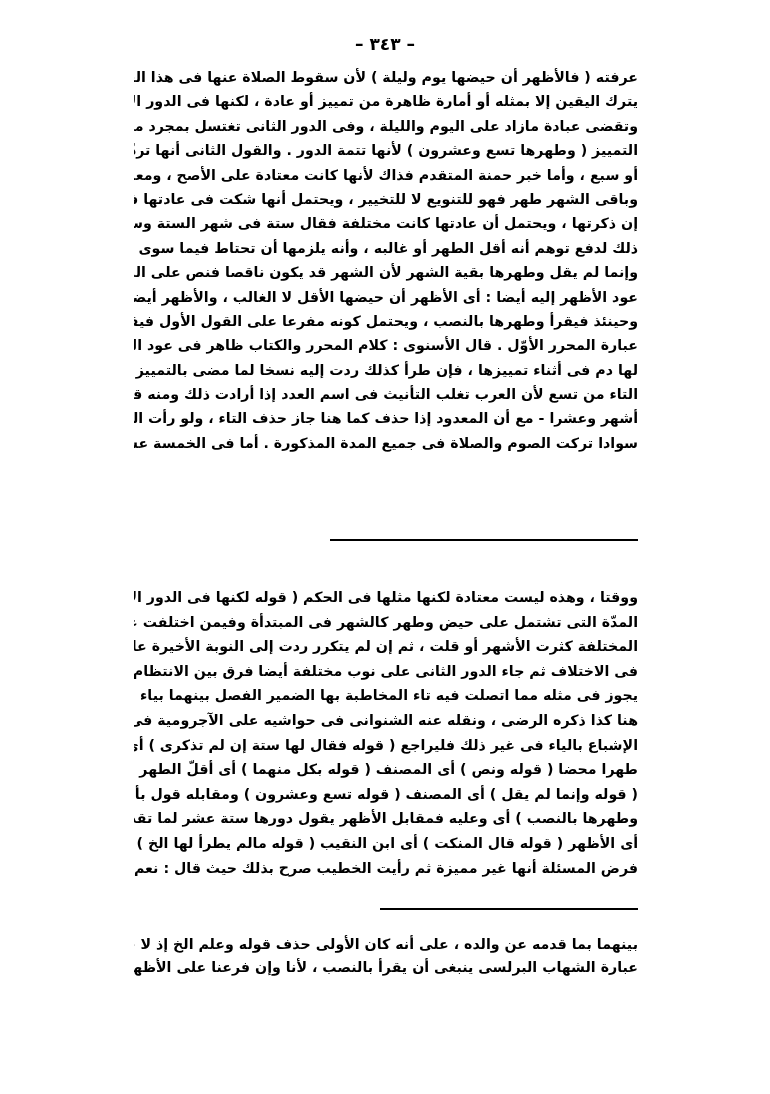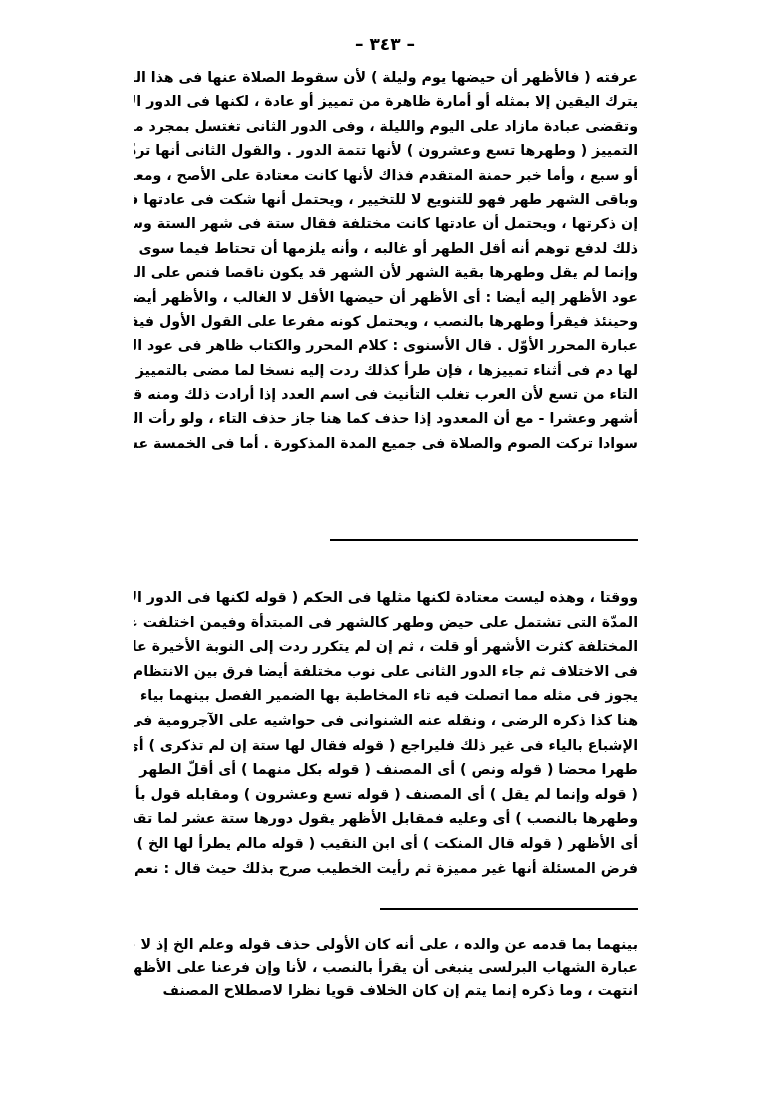--- a/index.html
+++ b/index.html
@@ -78,7 +78,6 @@
 <div class="block" id="footnote-text">
   <span class="line">بينهما بما قدمه عن والده ، على أنه كان الأولى حذف قوله وعلم الخ إذ لا حاجة إليه مع ما فيه ( قوله فيقرأ بالرفع )</span>
   <span class="line">عبارة الشهاب البرلسى ينبغى أن يقرأ بالنصب ، لأنا وإن فرعنا على الأظهر لنا قول بأن طهرها خمسة عشر احتياطا</span>
-  <span class="line last">انتهت ، وما ذكره إنما يتم إن كان الخلاف قويا نظرا لاصطلاح المصنف</span>
 </div>
 
 </body></html>

